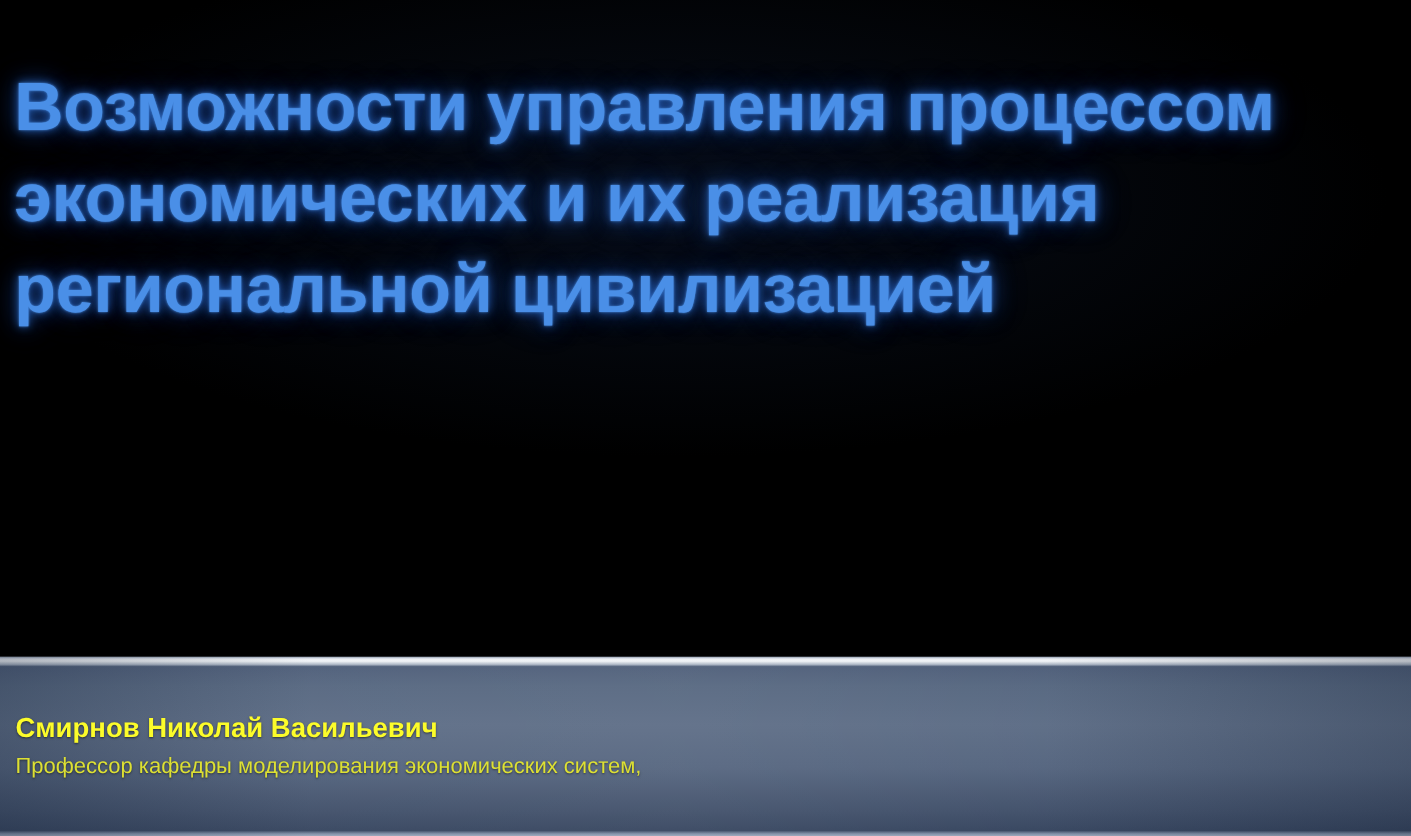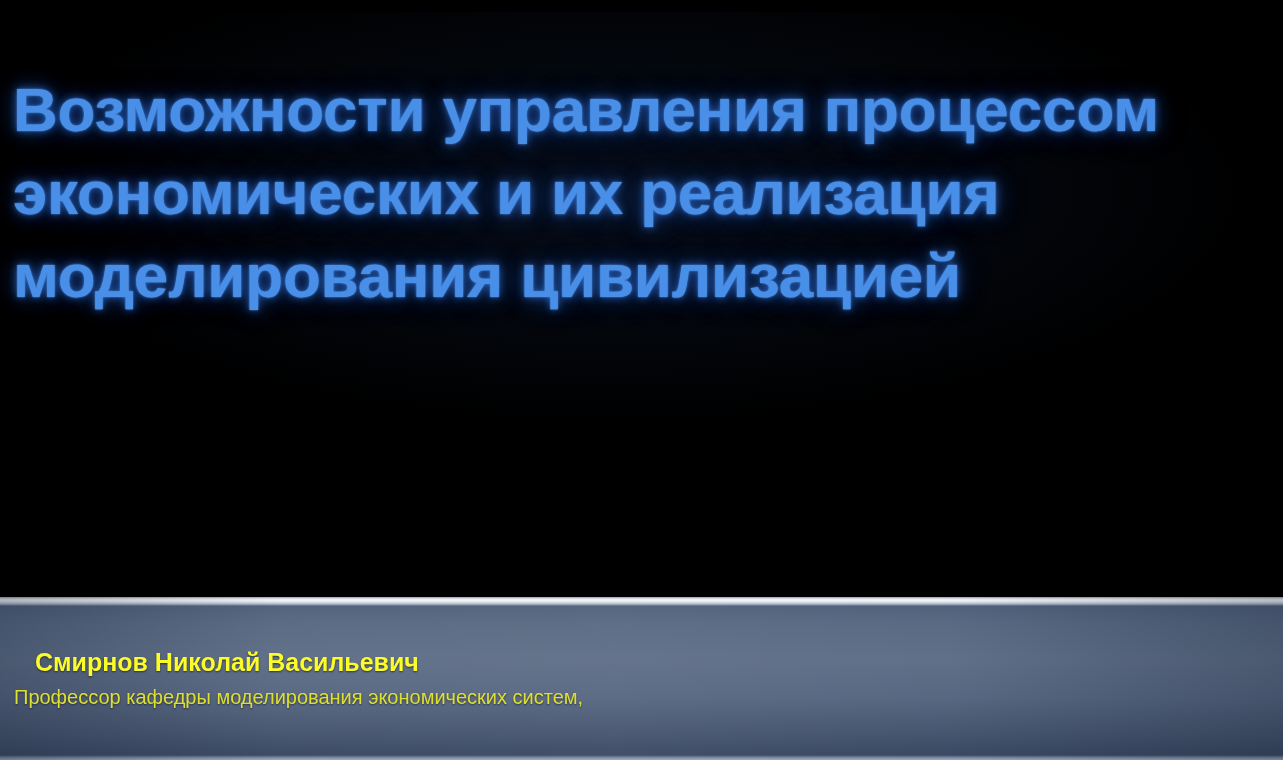--- a/index.html
+++ b/index.html
@@ -24,7 +24,7 @@
   #title-area {
     position: absolute;
     left: 0;
-    top: 12px;
+    top: 0;
     width: 1283px;
     height: 597px;
     background: #000000;

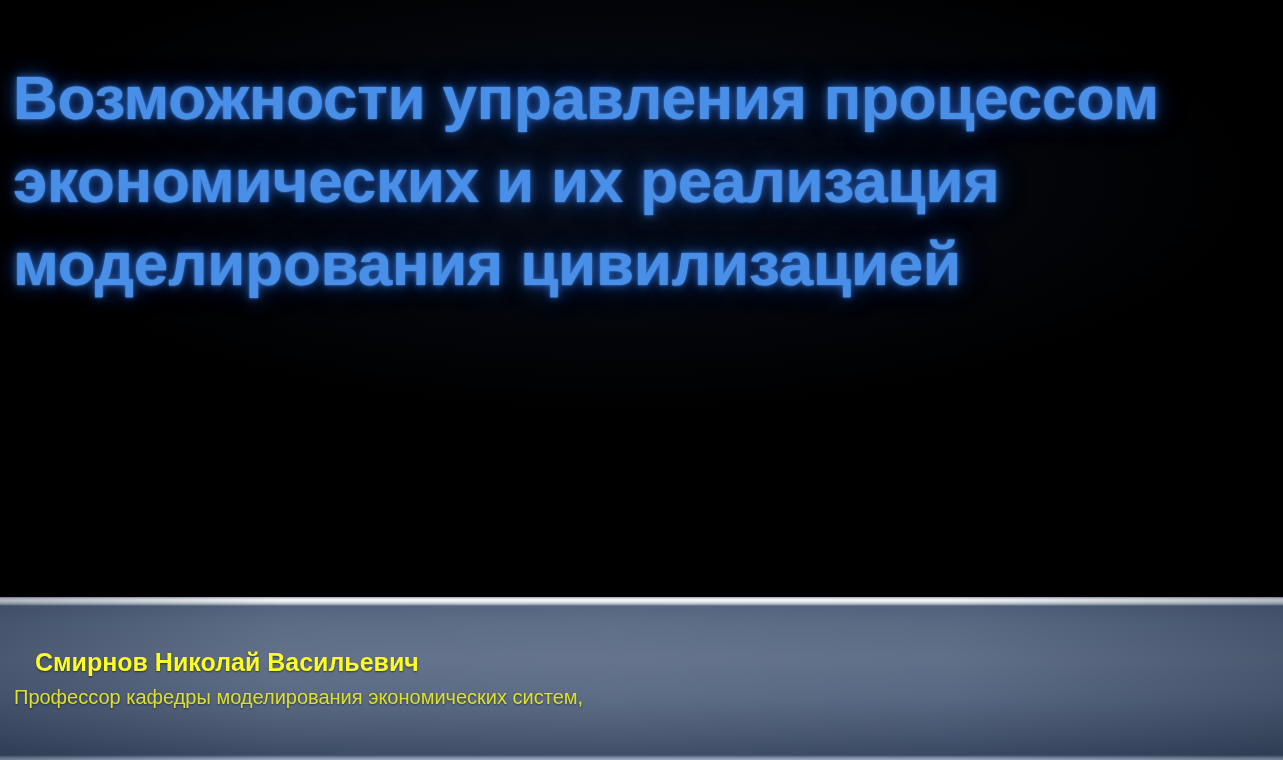--- a/index.html
+++ b/index.html
@@ -139,7 +139,7 @@
     <div id="title-block">
       <div class="title-line">Возможности управления процессом</div>
       <div class="title-line">экономических и их реализация</div>
-      <div class="title-line">моделирования цивилизацией</div>
+      <div class="title-line">региональной цивилизацией</div>
     </div>
   </div>
 

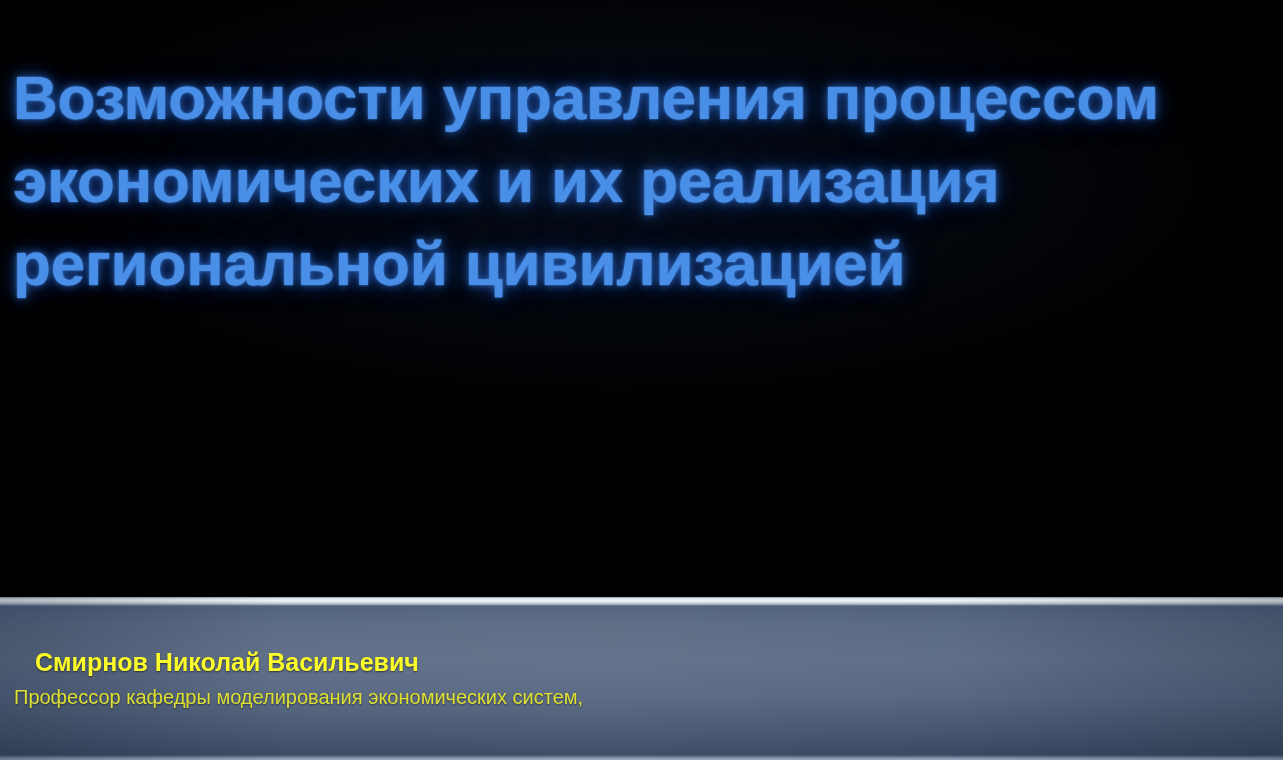--- a/index.html
+++ b/index.html
@@ -118,7 +118,6 @@
     font-weight: 700;
     white-space: nowrap;
     text-shadow: 0 1px 2px rgba(0,0,0,0.55);
-    margin-left: 21px;
   }
 
   .affiliation-line {

